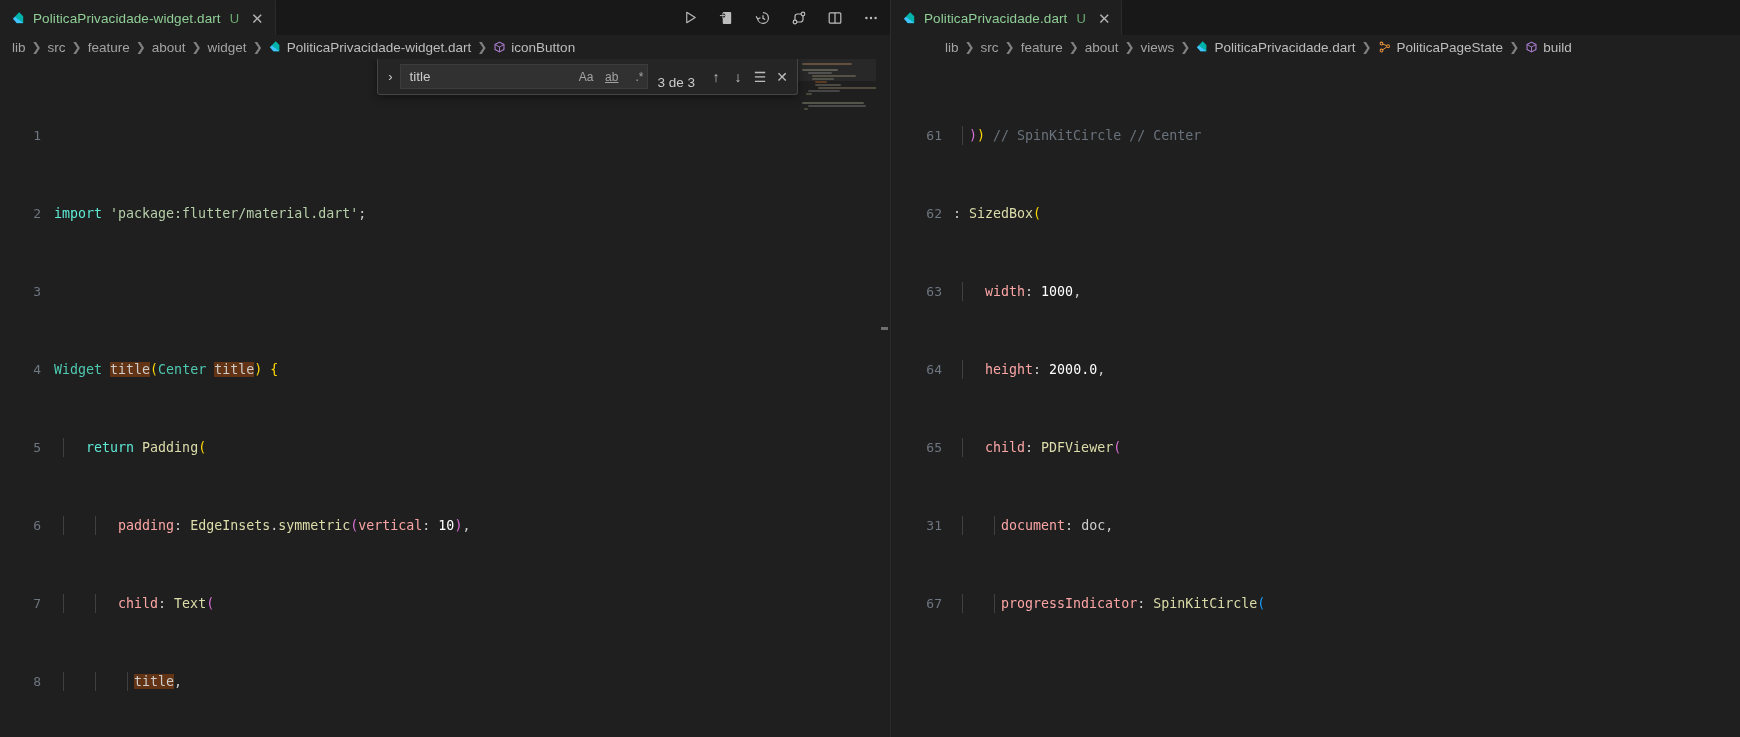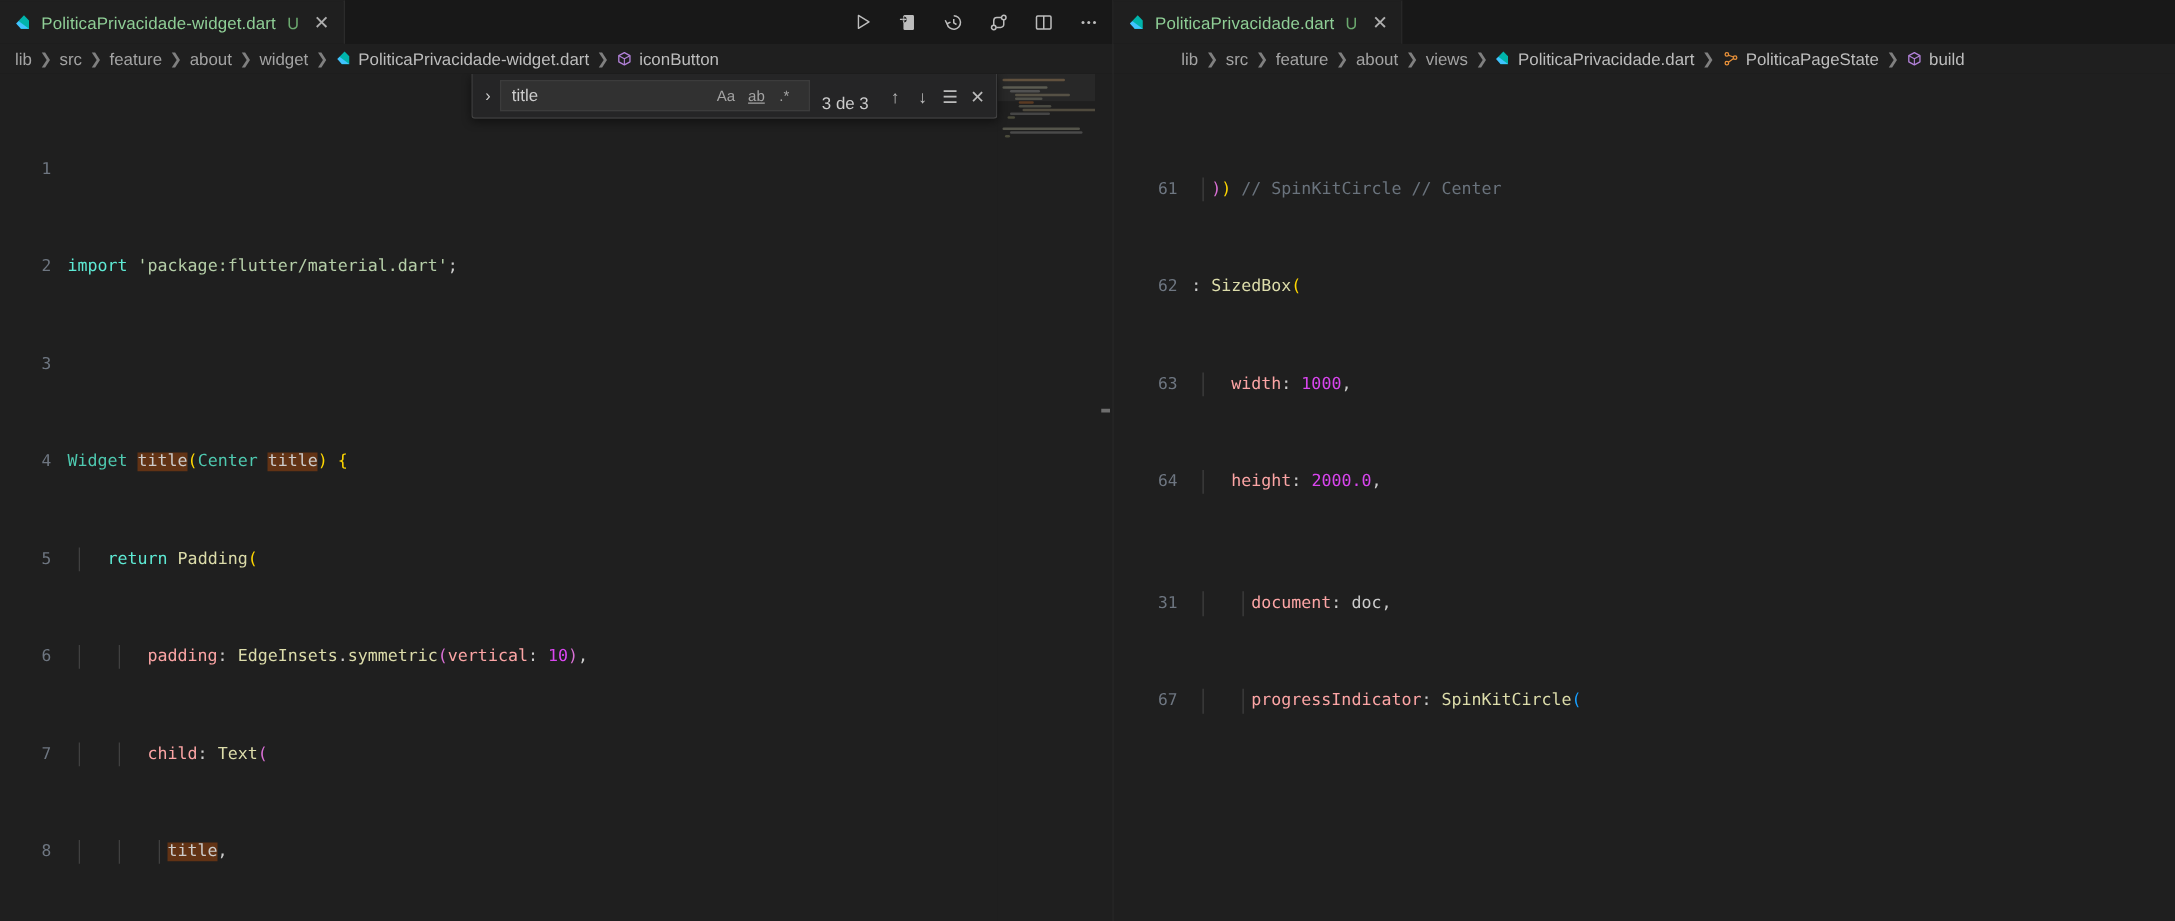--- a/index.html
+++ b/index.html
@@ -97,7 +97,7 @@
     background:transparent; border:none; outline:none; color:#cccccc;
     font-size:13.5px; font-family:"Liberation Sans", sans-serif; flex:1; min-width:0;
   }
-  .fopt { color:#b0b0b0; font-size:12px; width:20px; text-align:left; opacity:.9; }
+  .fopt { color:#b0b0b0; font-size:12px; width:20px; text-align:right; opacity:.9; }
   .fcount { color:#cccccc; font-size:13.5px; margin:11px 10px 0 9px; white-space:nowrap; }
   .fbtn { color:#cccccc; width:22px; text-align:center; font-size:14px; opacity:.9; }
 

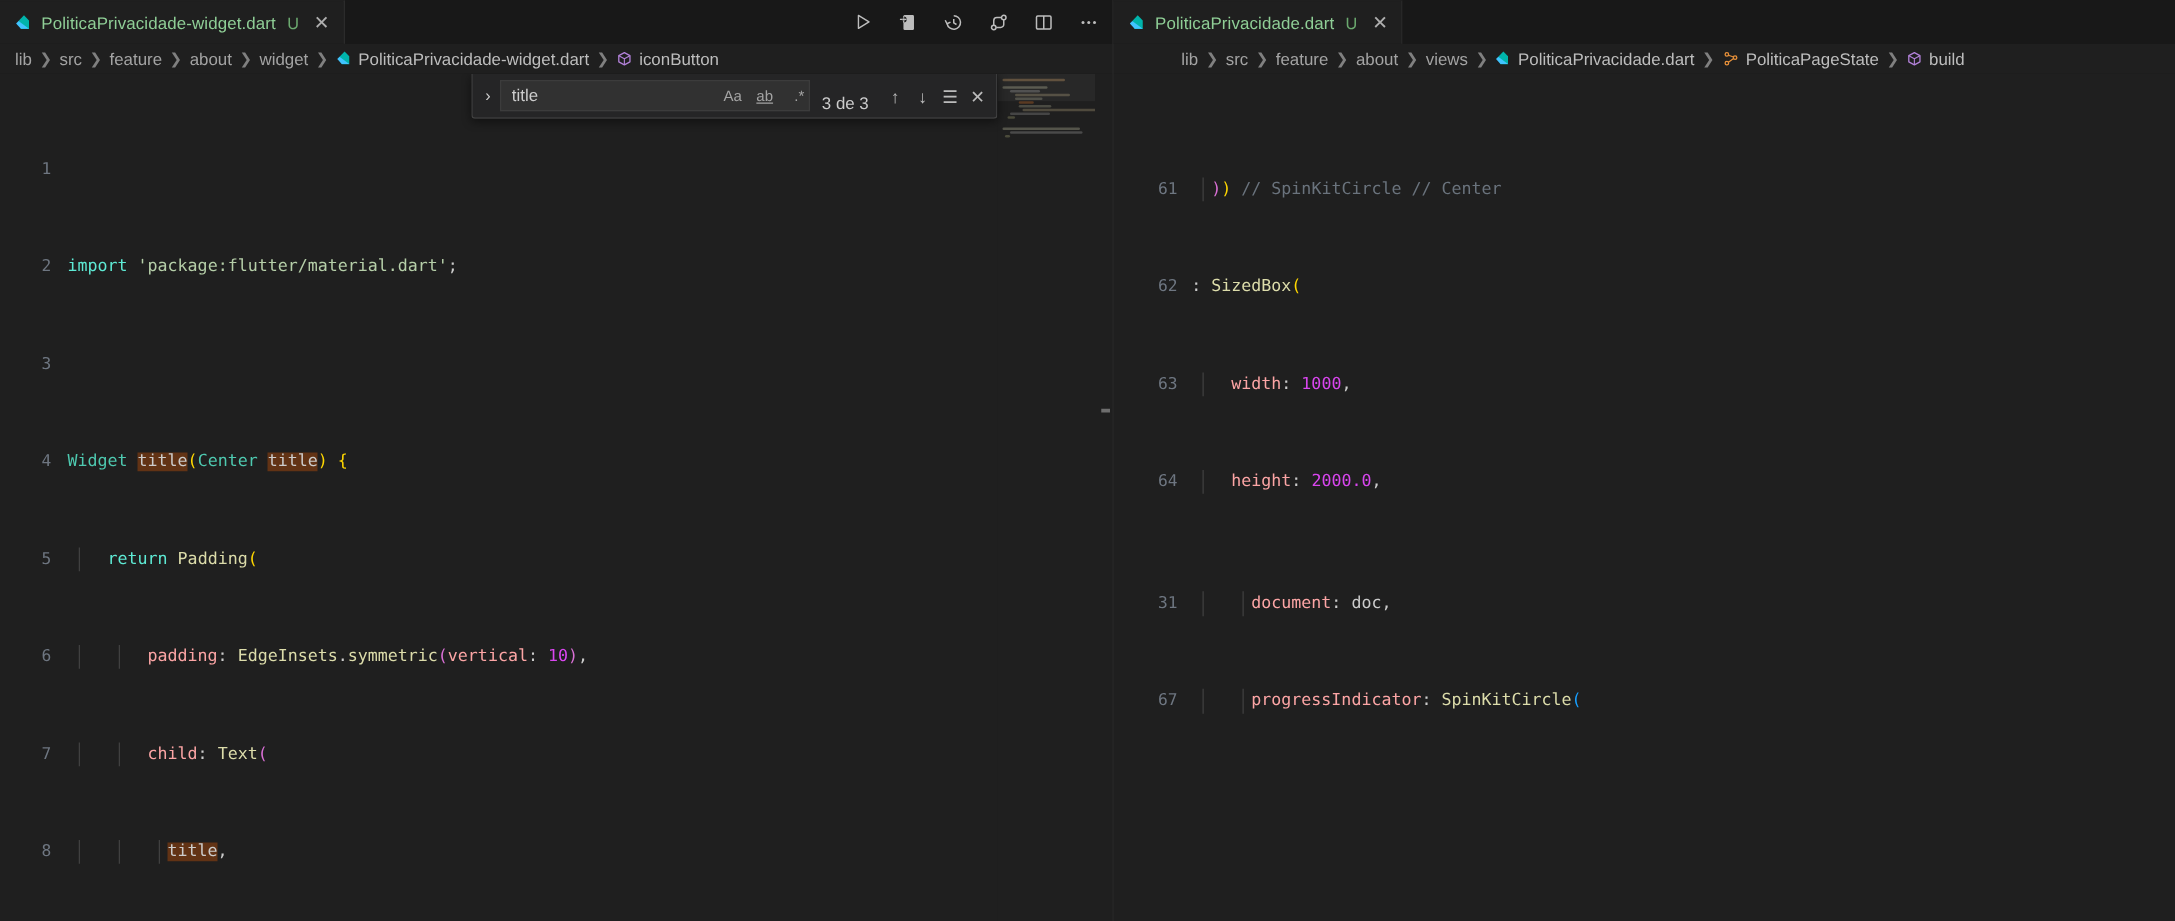--- a/index.html
+++ b/index.html
@@ -364,7 +364,7 @@
     </div>
 
     <div class="editor">
-      <div class="codearea" style="top:24px;">
+      <div class="codearea" style="top:8px;">
 
         <div class="row">
           <span class="gutter">61</span>

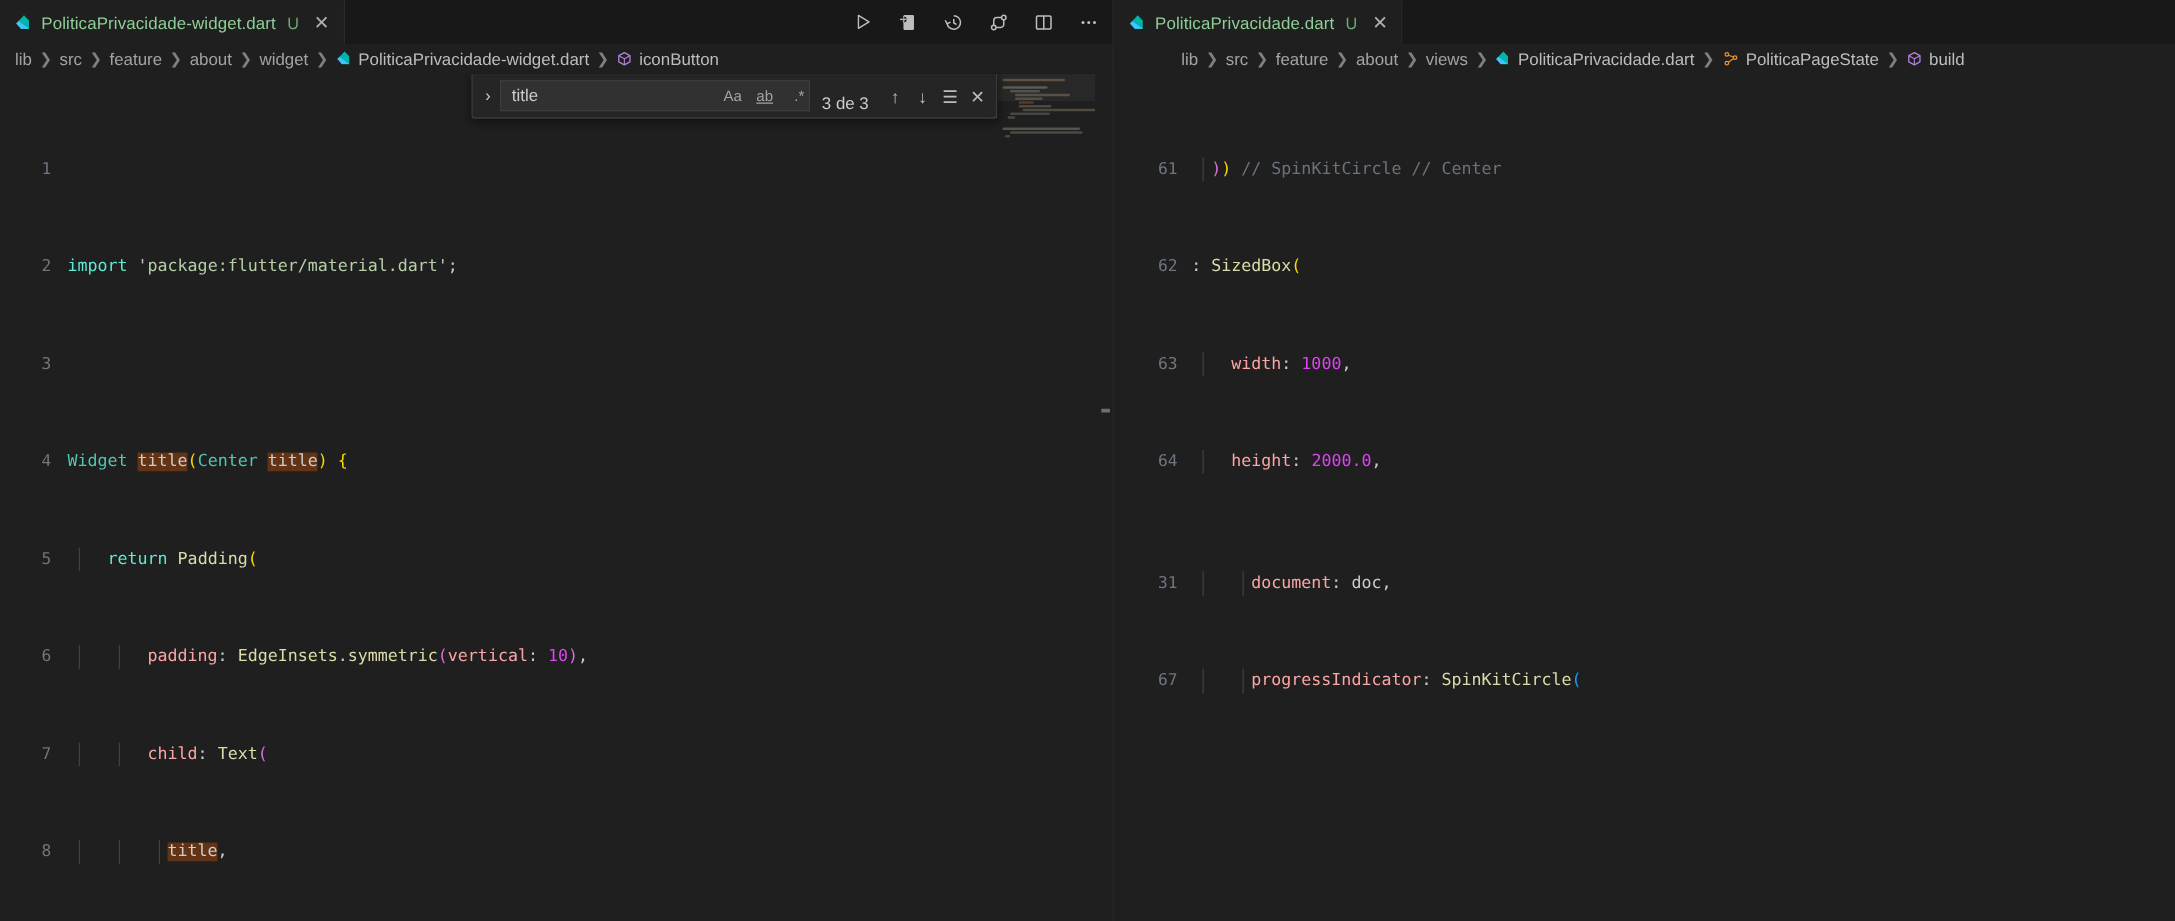--- a/index.html
+++ b/index.html
@@ -67,7 +67,7 @@
   .typ  { color:#4ec9b0; }           
   .cls  { color:#dcdcaa; }           
   .str2 { color:#b5cea8; }           
-  .num  { color:#d946ef; }           
+  .num  { color:#ffffff; }           
   .cmt  { color:#6a737d; }           
   .pun  { color:#cccccc; }
   .par1 { color:#ffd700; }

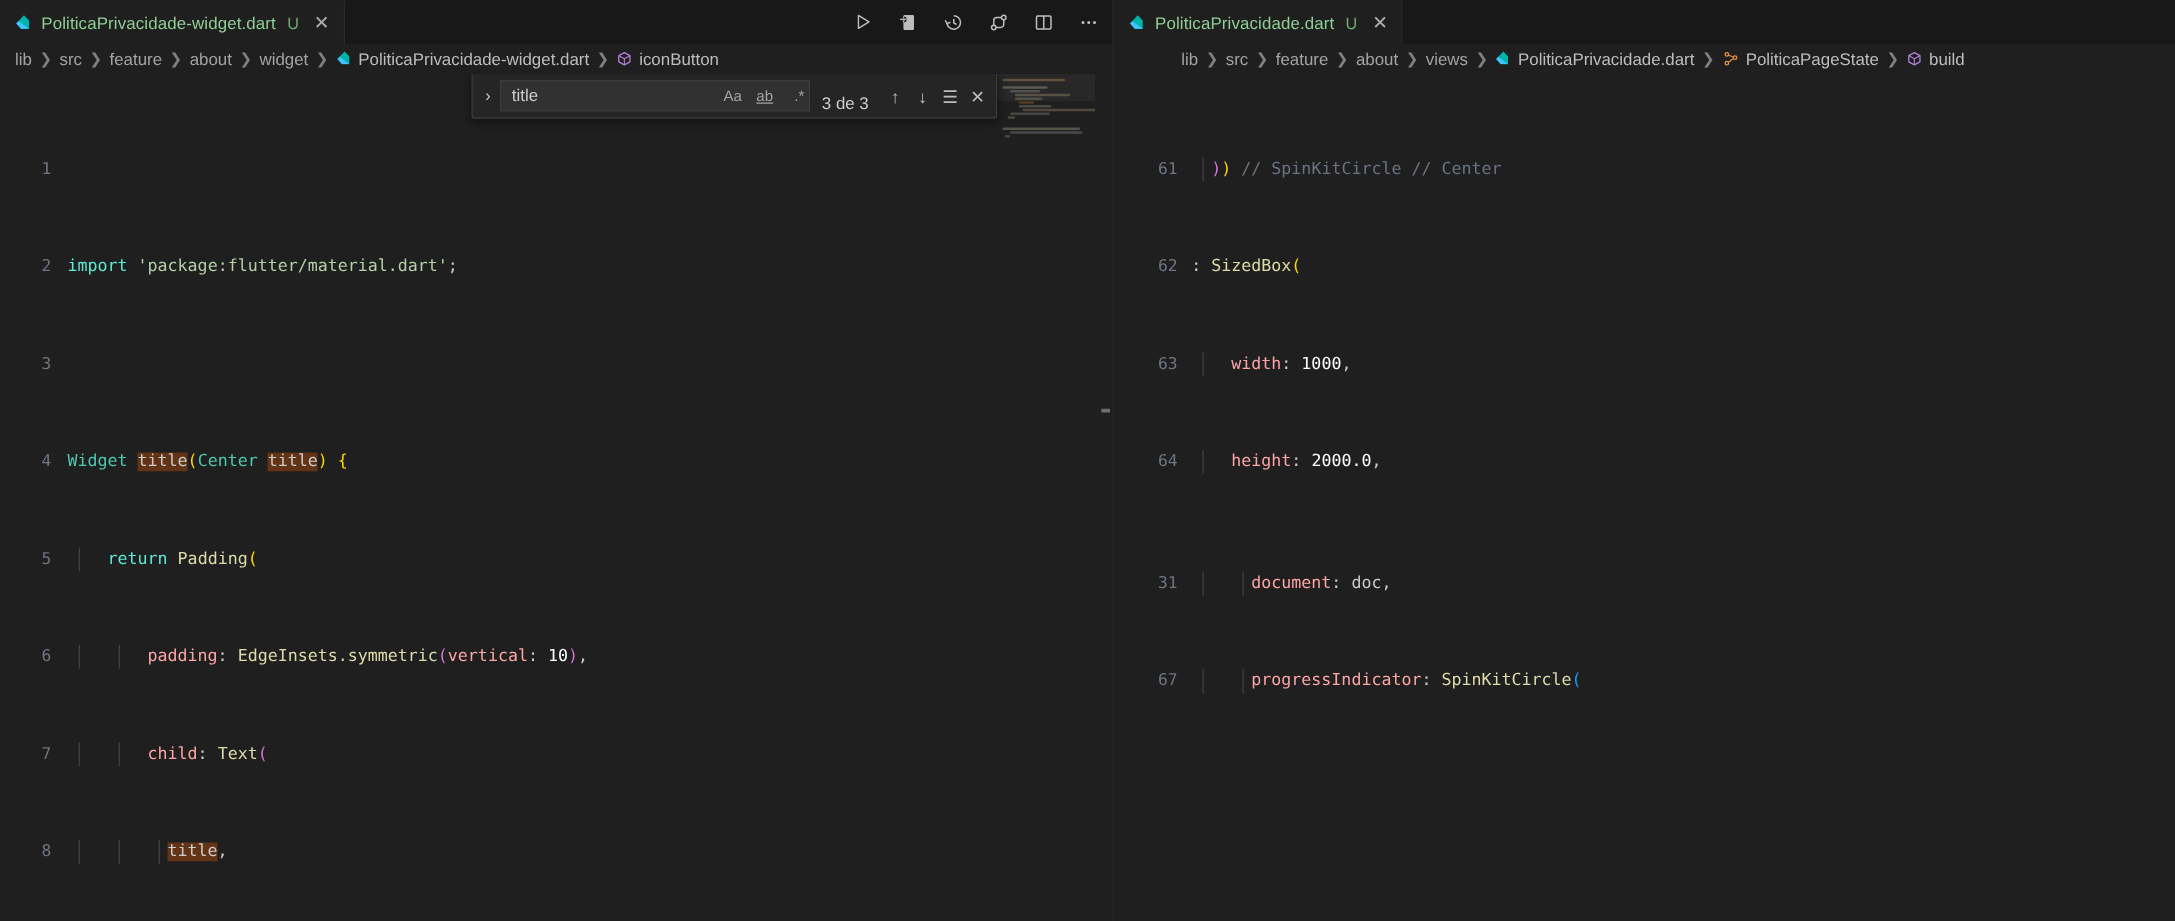--- a/index.html
+++ b/index.html
@@ -386,6 +386,10 @@
           <span class="code">    <span class="prop">height</span><span class="pun">:</span> <span class="num">2000.0</span><span class="pun">,</span><span class="indent" style="left:9px;"></span></span>
         </div>
 
+        <div class="row">
+          <span class="gutter">65</span>
+          <span class="code">    <span class="prop">child</span><span class="pun">:</span> <span class="cls">PDFViewer</span><span class="par2">(</span><span class="indent" style="left:9px;"></span></span>
+        </div>
 
         <div class="row">
           <span class="gutter">31</span>

